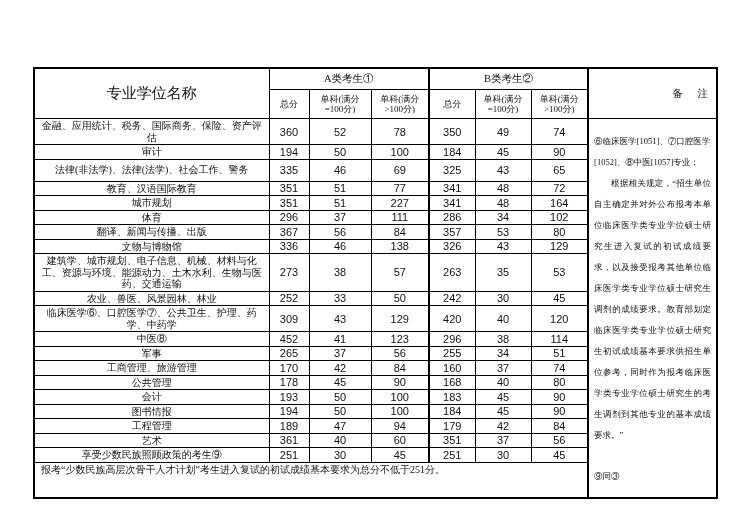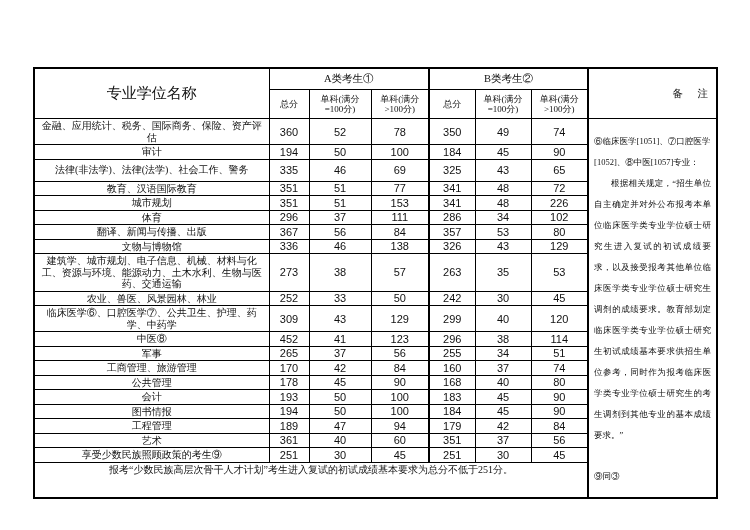--- a/index.html
+++ b/index.html
@@ -137,7 +137,7 @@
           <td class="name">城市规划</td>
           <td class="num">351</td>
           <td class="num">51</td>
-          <td class="num">153</td>
+          <td class="num">227</td>
           <td class="num bl2">341</td>
           <td class="num">48</td>
           <td class="num">226</td>

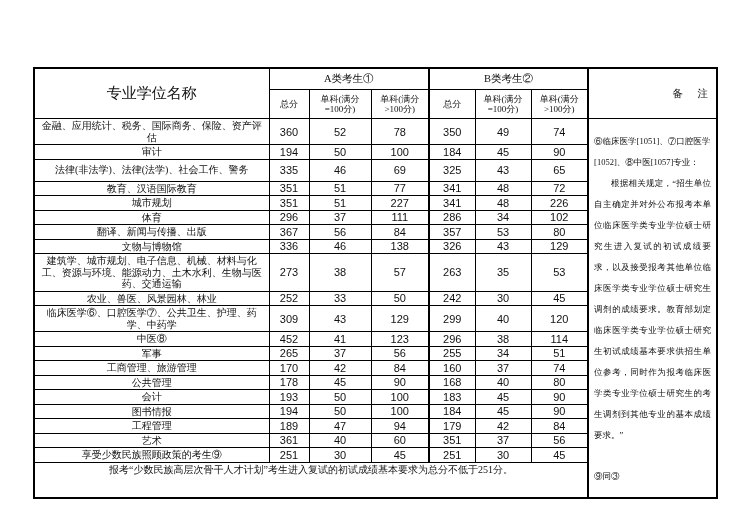--- a/index.html
+++ b/index.html
@@ -140,7 +140,7 @@
           <td class="num">227</td>
           <td class="num bl2">341</td>
           <td class="num">48</td>
-          <td class="num">226</td>
+          <td class="num">164</td>
         </tr>
         <tr class="r5">
           <td class="name">体育</td>

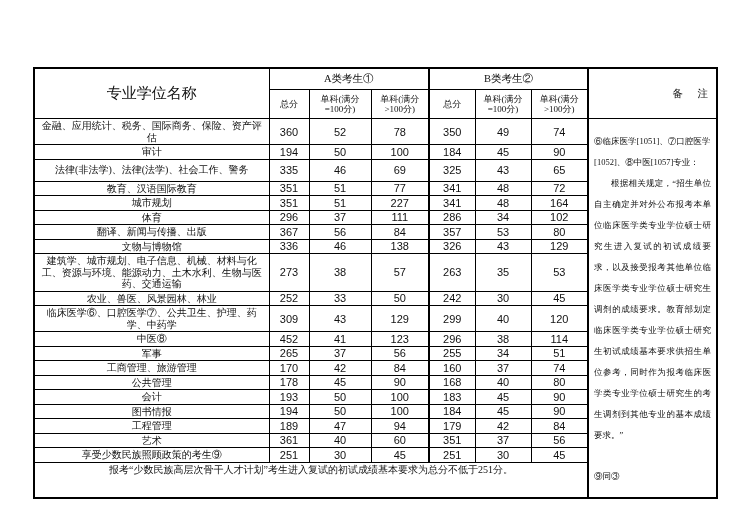--- a/index.html
+++ b/index.html
@@ -192,7 +192,7 @@
           <td class="num">309</td>
           <td class="num">43</td>
           <td class="num">129</td>
-          <td class="num bl2">299</td>
+          <td class="num bl2">420</td>
           <td class="num">40</td>
           <td class="num">120</td>
         </tr>

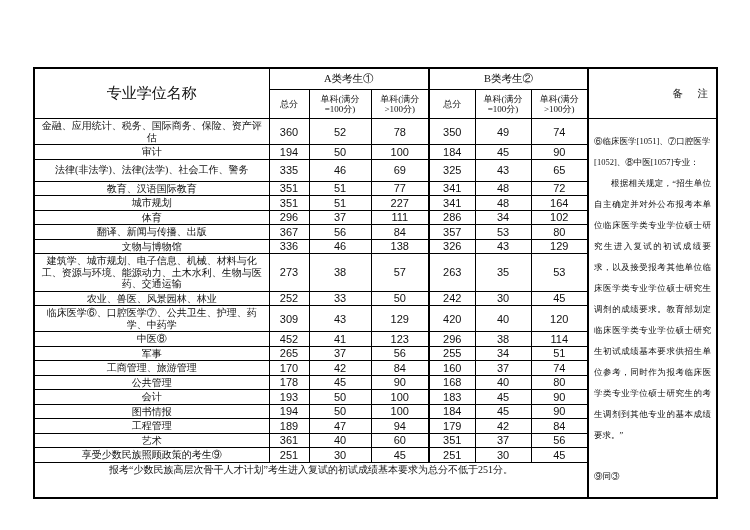--- a/index.html
+++ b/index.html
@@ -50,7 +50,7 @@
 
   tr.foot-row { height:32px; }
   tr.foot-row td.foot {
-    text-align:center; vertical-align:middle;
+    text-align:left; vertical-align:middle;
     font-size:10px; padding:0 6px 20px 6px;
   }
 </style>

